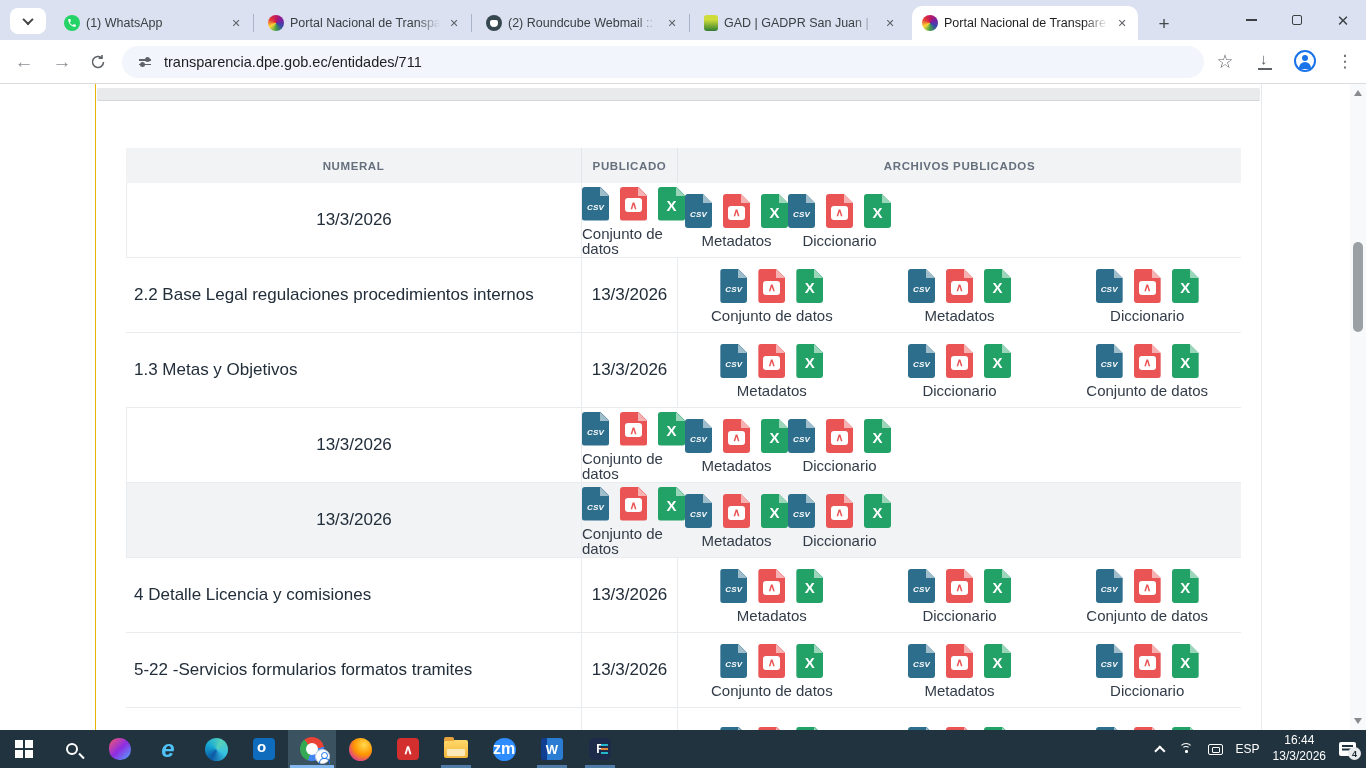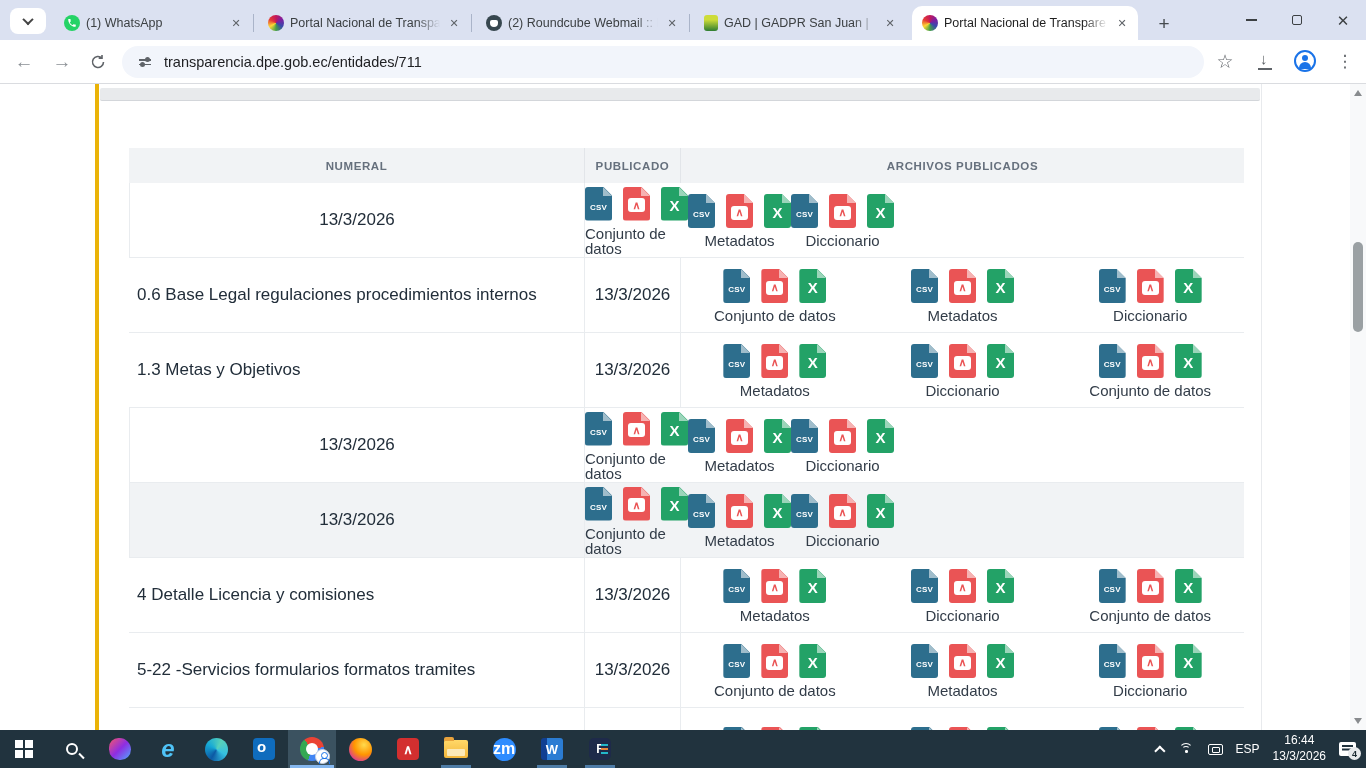--- a/index.html
+++ b/index.html
@@ -59,7 +59,7 @@
   
   .content { position:absolute; left:0; top:84px; width:1366px; height:646px; background:#fff; overflow:hidden; }
   .card { position:absolute; left:95px; top:0; width:1167px; height:646px; background:#fff;
-          border-left:4px solid #eab308; border-right:1px solid #e8eaed; }
+          border-left:1px solid #eab308; border-right:1px solid #e8eaed; }
   .topstrip { position:absolute; left:1px; right:1px; top:4px; height:13px; background:#e8eaec; border-bottom:1px solid #d3d6da; border-radius:2px; }
 
   .ttable { position:absolute; left:30px; top:64px; width:1115px; }

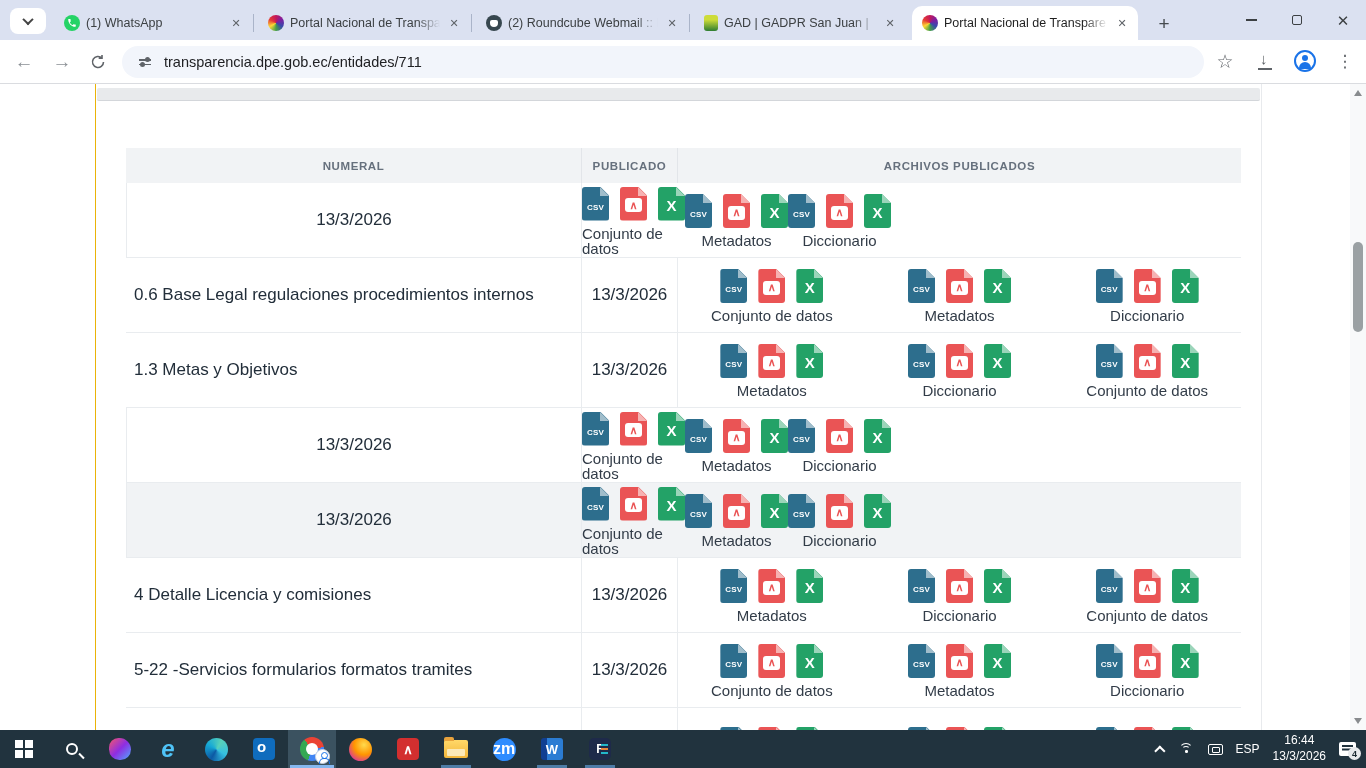--- a/index.html
+++ b/index.html
@@ -80,7 +80,7 @@
           clip-path:polygon(0 0, calc(100% - 9px) 0, 100% 9px, 100% 100%, 0 100%); cursor:pointer; }
   .fico::after { content:""; position:absolute; top:0; right:0; width:0; height:0;
                  border-bottom:9px solid rgba(255,255,255,.55); border-right:9px solid transparent; }
-  .f-csv { background:var(--csv,#2d6e8d); }
+  .f-csv { background:var(--csv,#2d6e8d);font-style:italic; }
   .f-pdf { background:var(--pdf,#ea5455); }
   .f-xls { background:var(--xls,#23a267); }
   .f-csv .glyph { font-size:8px; font-weight:bold; color:#fff; letter-spacing:.2px; margin-top:7px; }

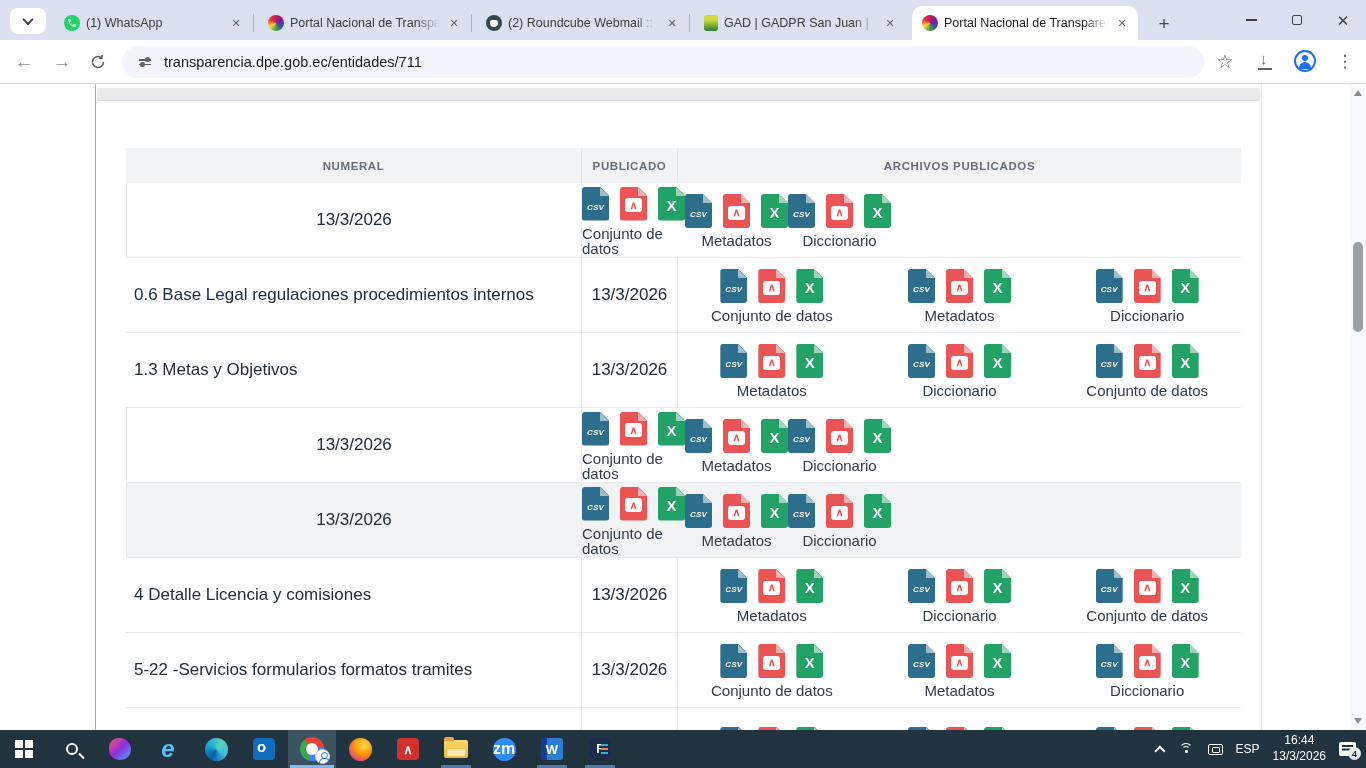--- a/index.html
+++ b/index.html
@@ -304,7 +304,7 @@
   </div>
 
   <div class="trow">
-    <div class="c-num">0.6 Base Legal regulaciones procedimientos internos</div>
+    <div class="c-num">2.2 Base Legal regulaciones procedimientos internos</div>
     <div class="c-date">13/3/2026</div>
     <div class="c-files">
       <div class="group">

